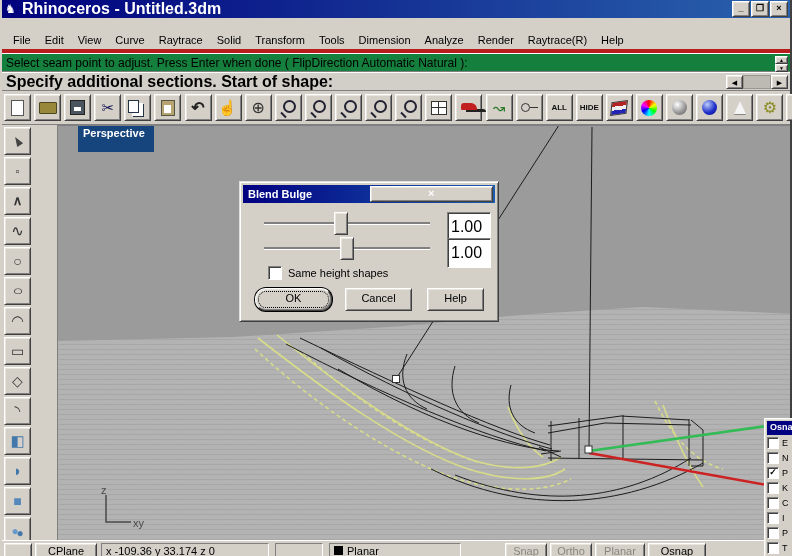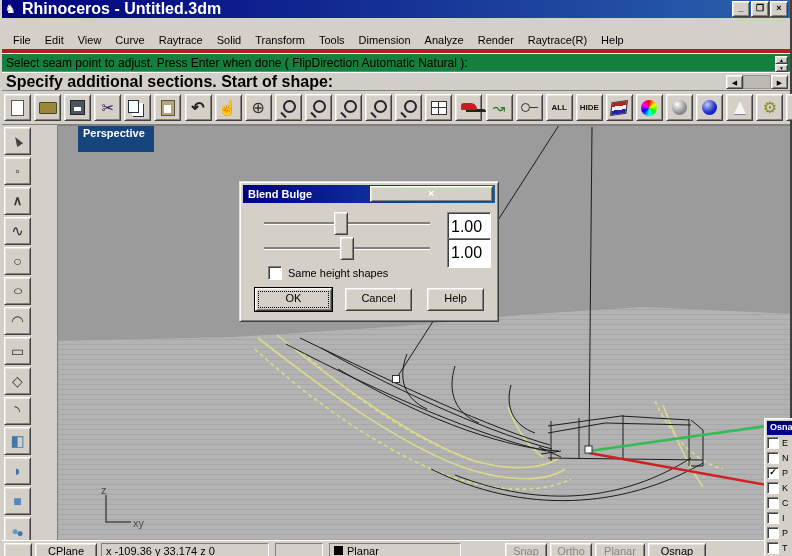--- a/index.html
+++ b/index.html
@@ -127,7 +127,7 @@
   .dlg-buttons{position:absolute;left:0;top:106px;width:100%;height:22px;}
   .dbtn{position:absolute;height:21px;font-size:11px;text-align:center;line-height:19px;}
   .dbtn.default{box-shadow:0 0 0 1px #000, inset 1px 1px 0 #e8e5df, inset -1px -1px 0 #808080;
-    outline:1px dotted #000;outline-offset:-4px;}
+    outline:1px dotted #000;outline-offset:-4px;border-radius:11px;}
   .b-ok{left:15px;width:75px;} .b-cancel{left:105px;width:65px;} .b-help{left:187px;width:55px;}
   
   .osnap{position:absolute;left:762px;top:418px;width:30px;height:138px;background:#d4d0c8;z-index:9;

